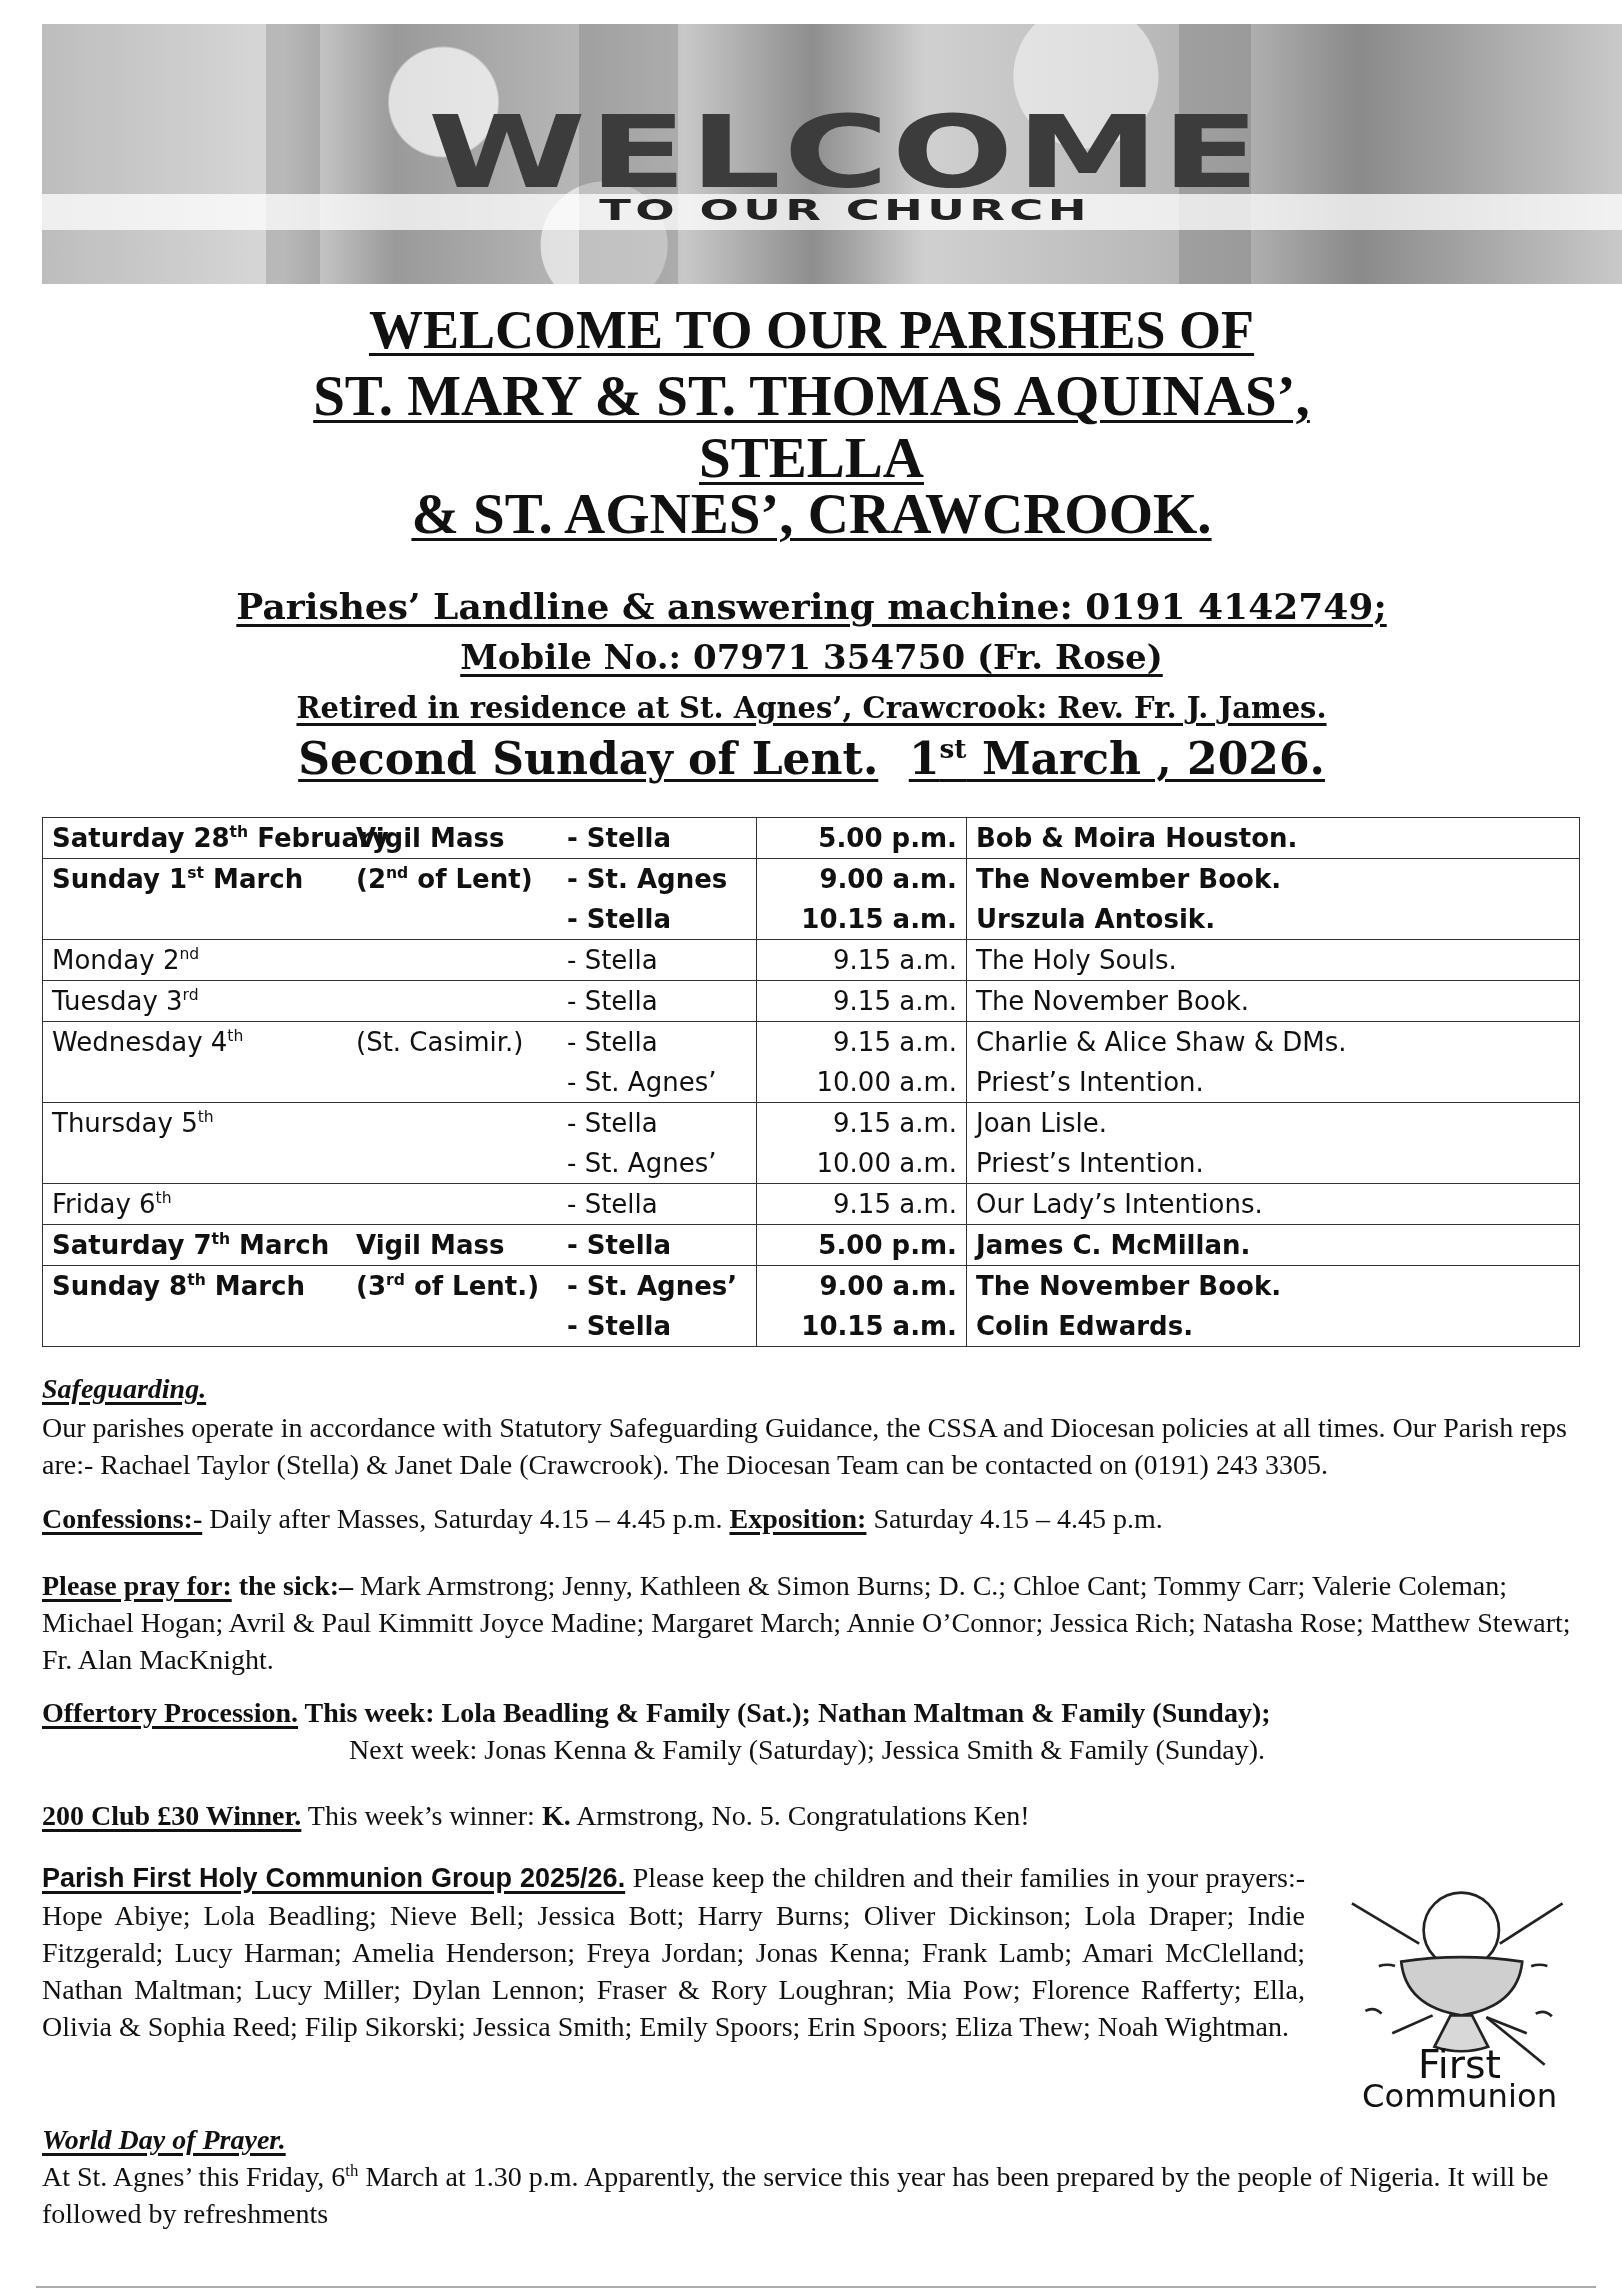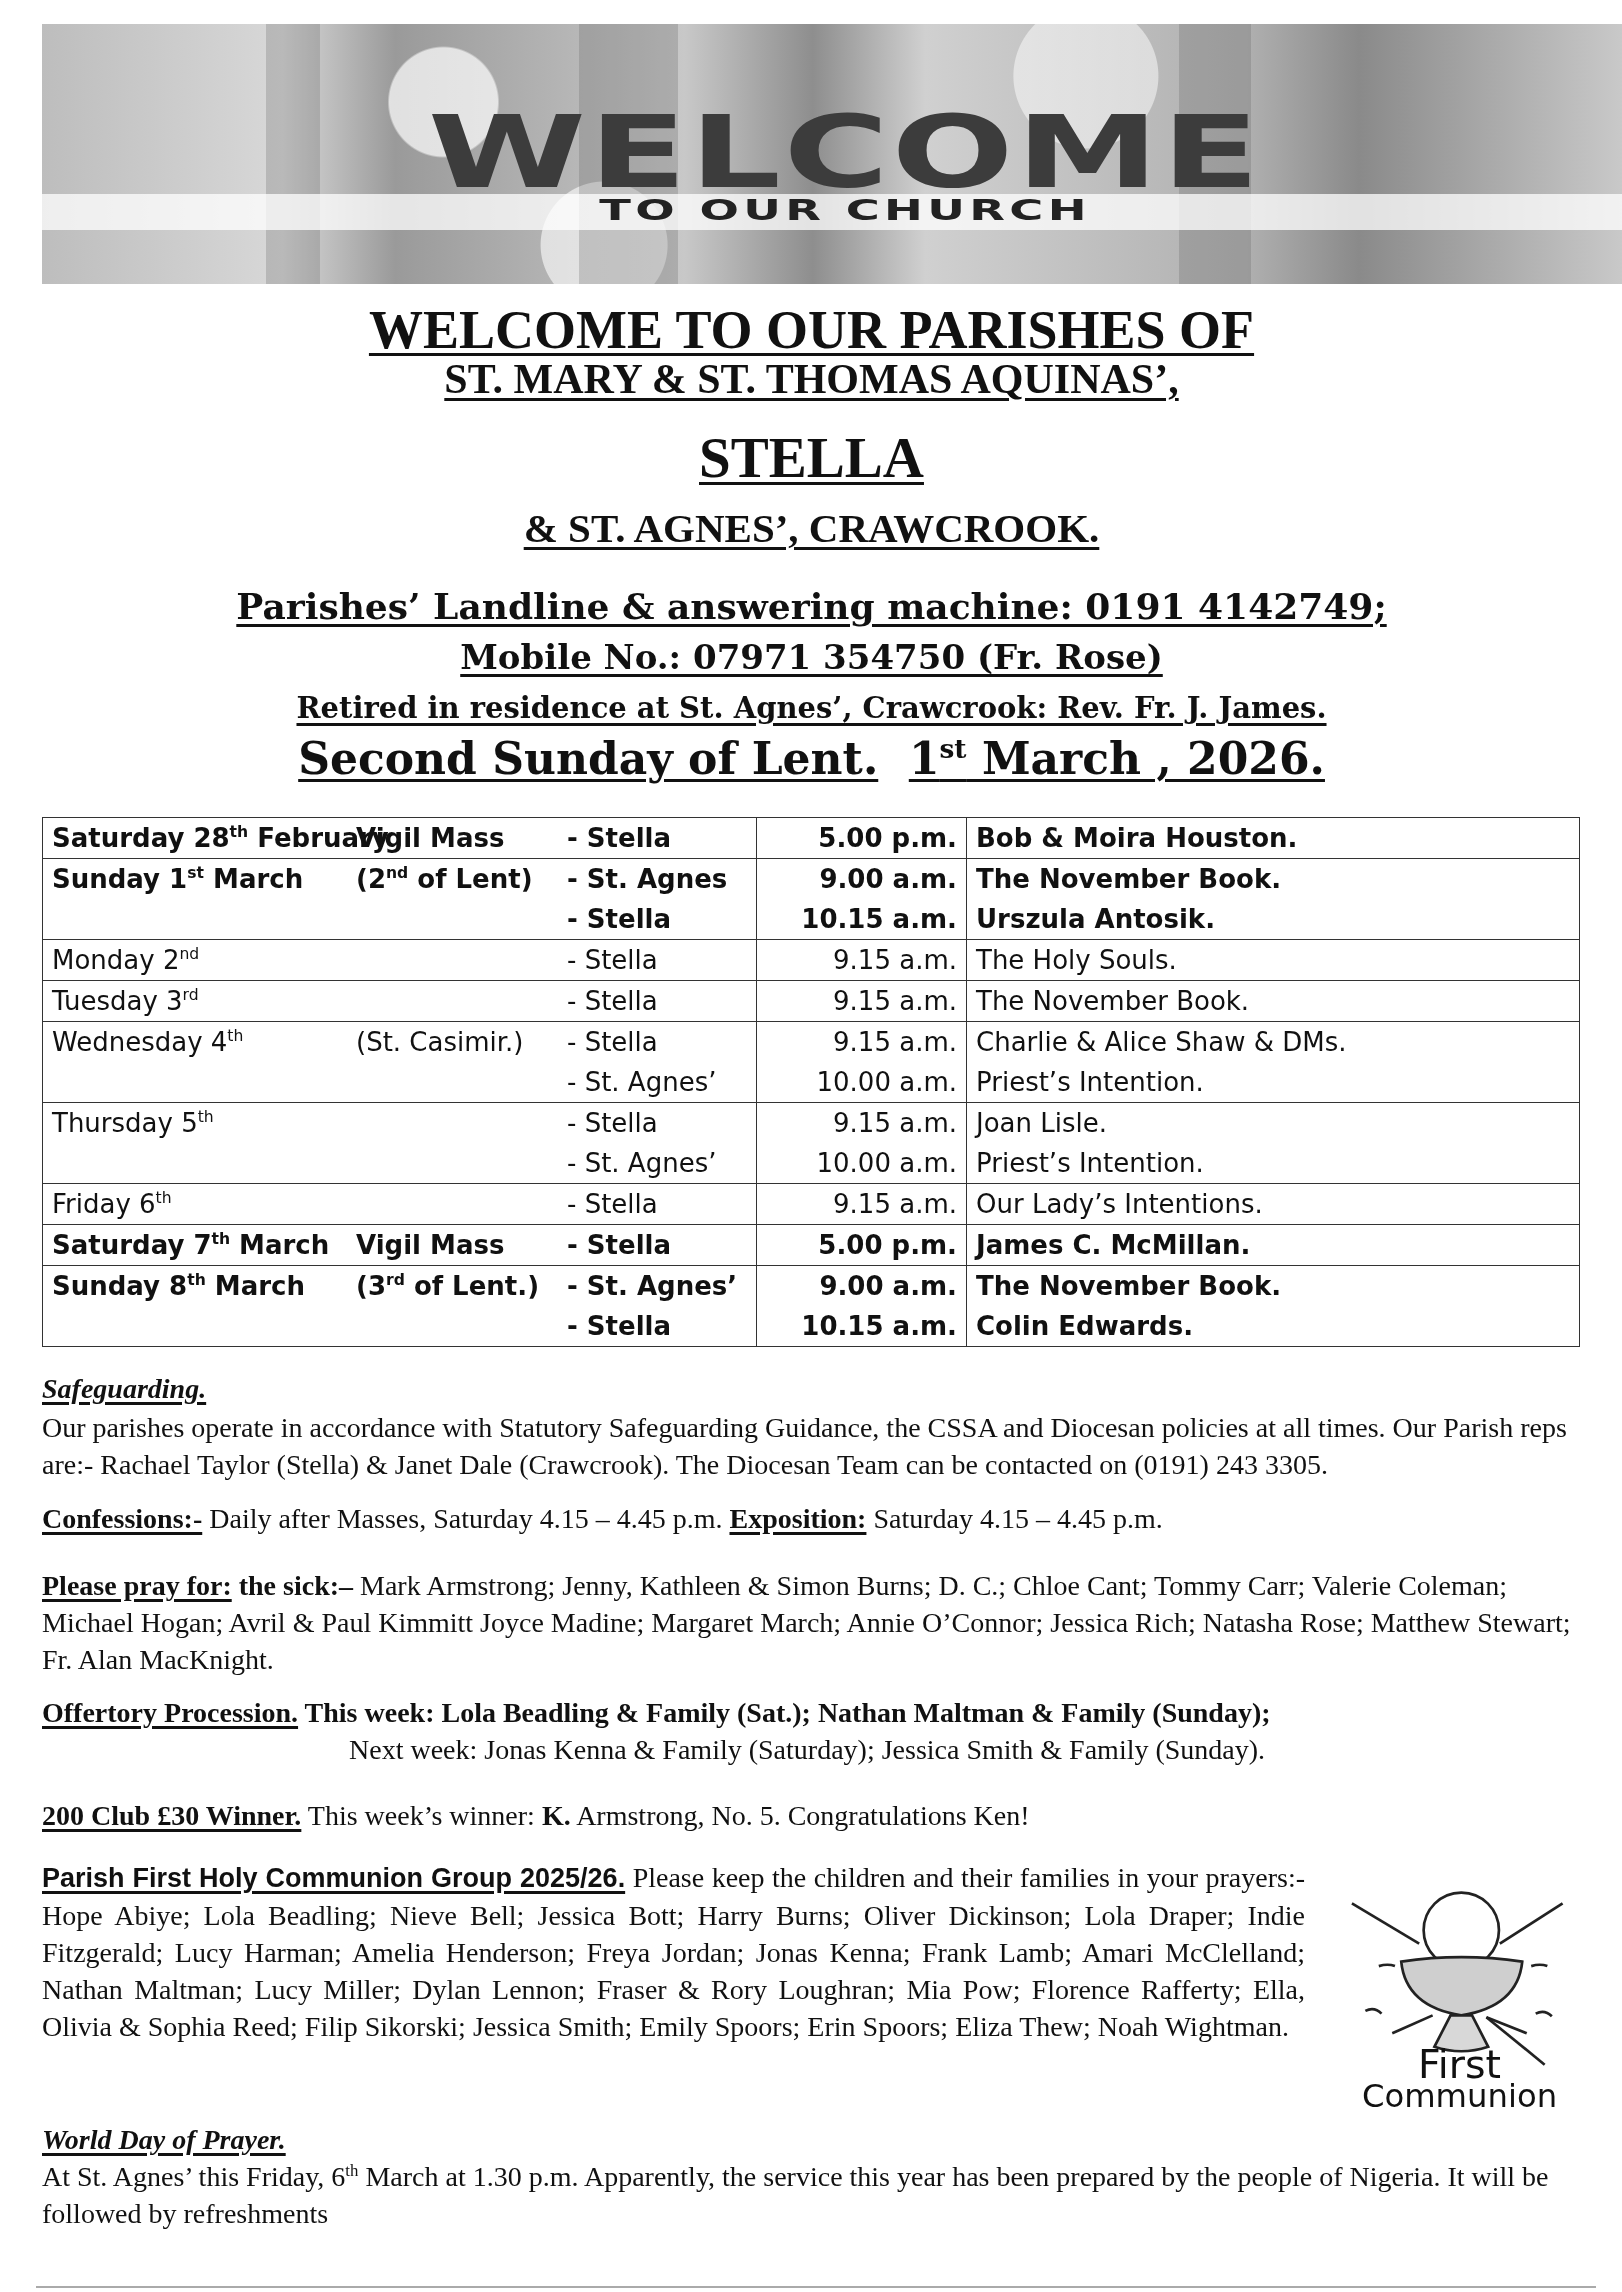--- a/index.html
+++ b/index.html
@@ -31,7 +31,7 @@
   }
   .hdr span { text-decoration: underline; text-decoration-thickness: 2.7px; text-underline-offset: 5.4px; }
   .h1 { top: 301px; font-size: 54px; line-height: 59px; }
-  .h2 { top: 348px; font-size: 42px; line-height: 63px; }
+  .h2 { top: 364px; font-size: 57px; line-height: 63px; }
   .h3 { top: 426px; font-size: 57px; line-height: 63px; }
   .h4 { top: 496px; font-size: 41px; line-height: 64px; }
   .sub { position: absolute; left: 0; width: 1623px; text-align: center; font-family: "DejaVu Serif", serif; font-weight: bold; color: #111; }

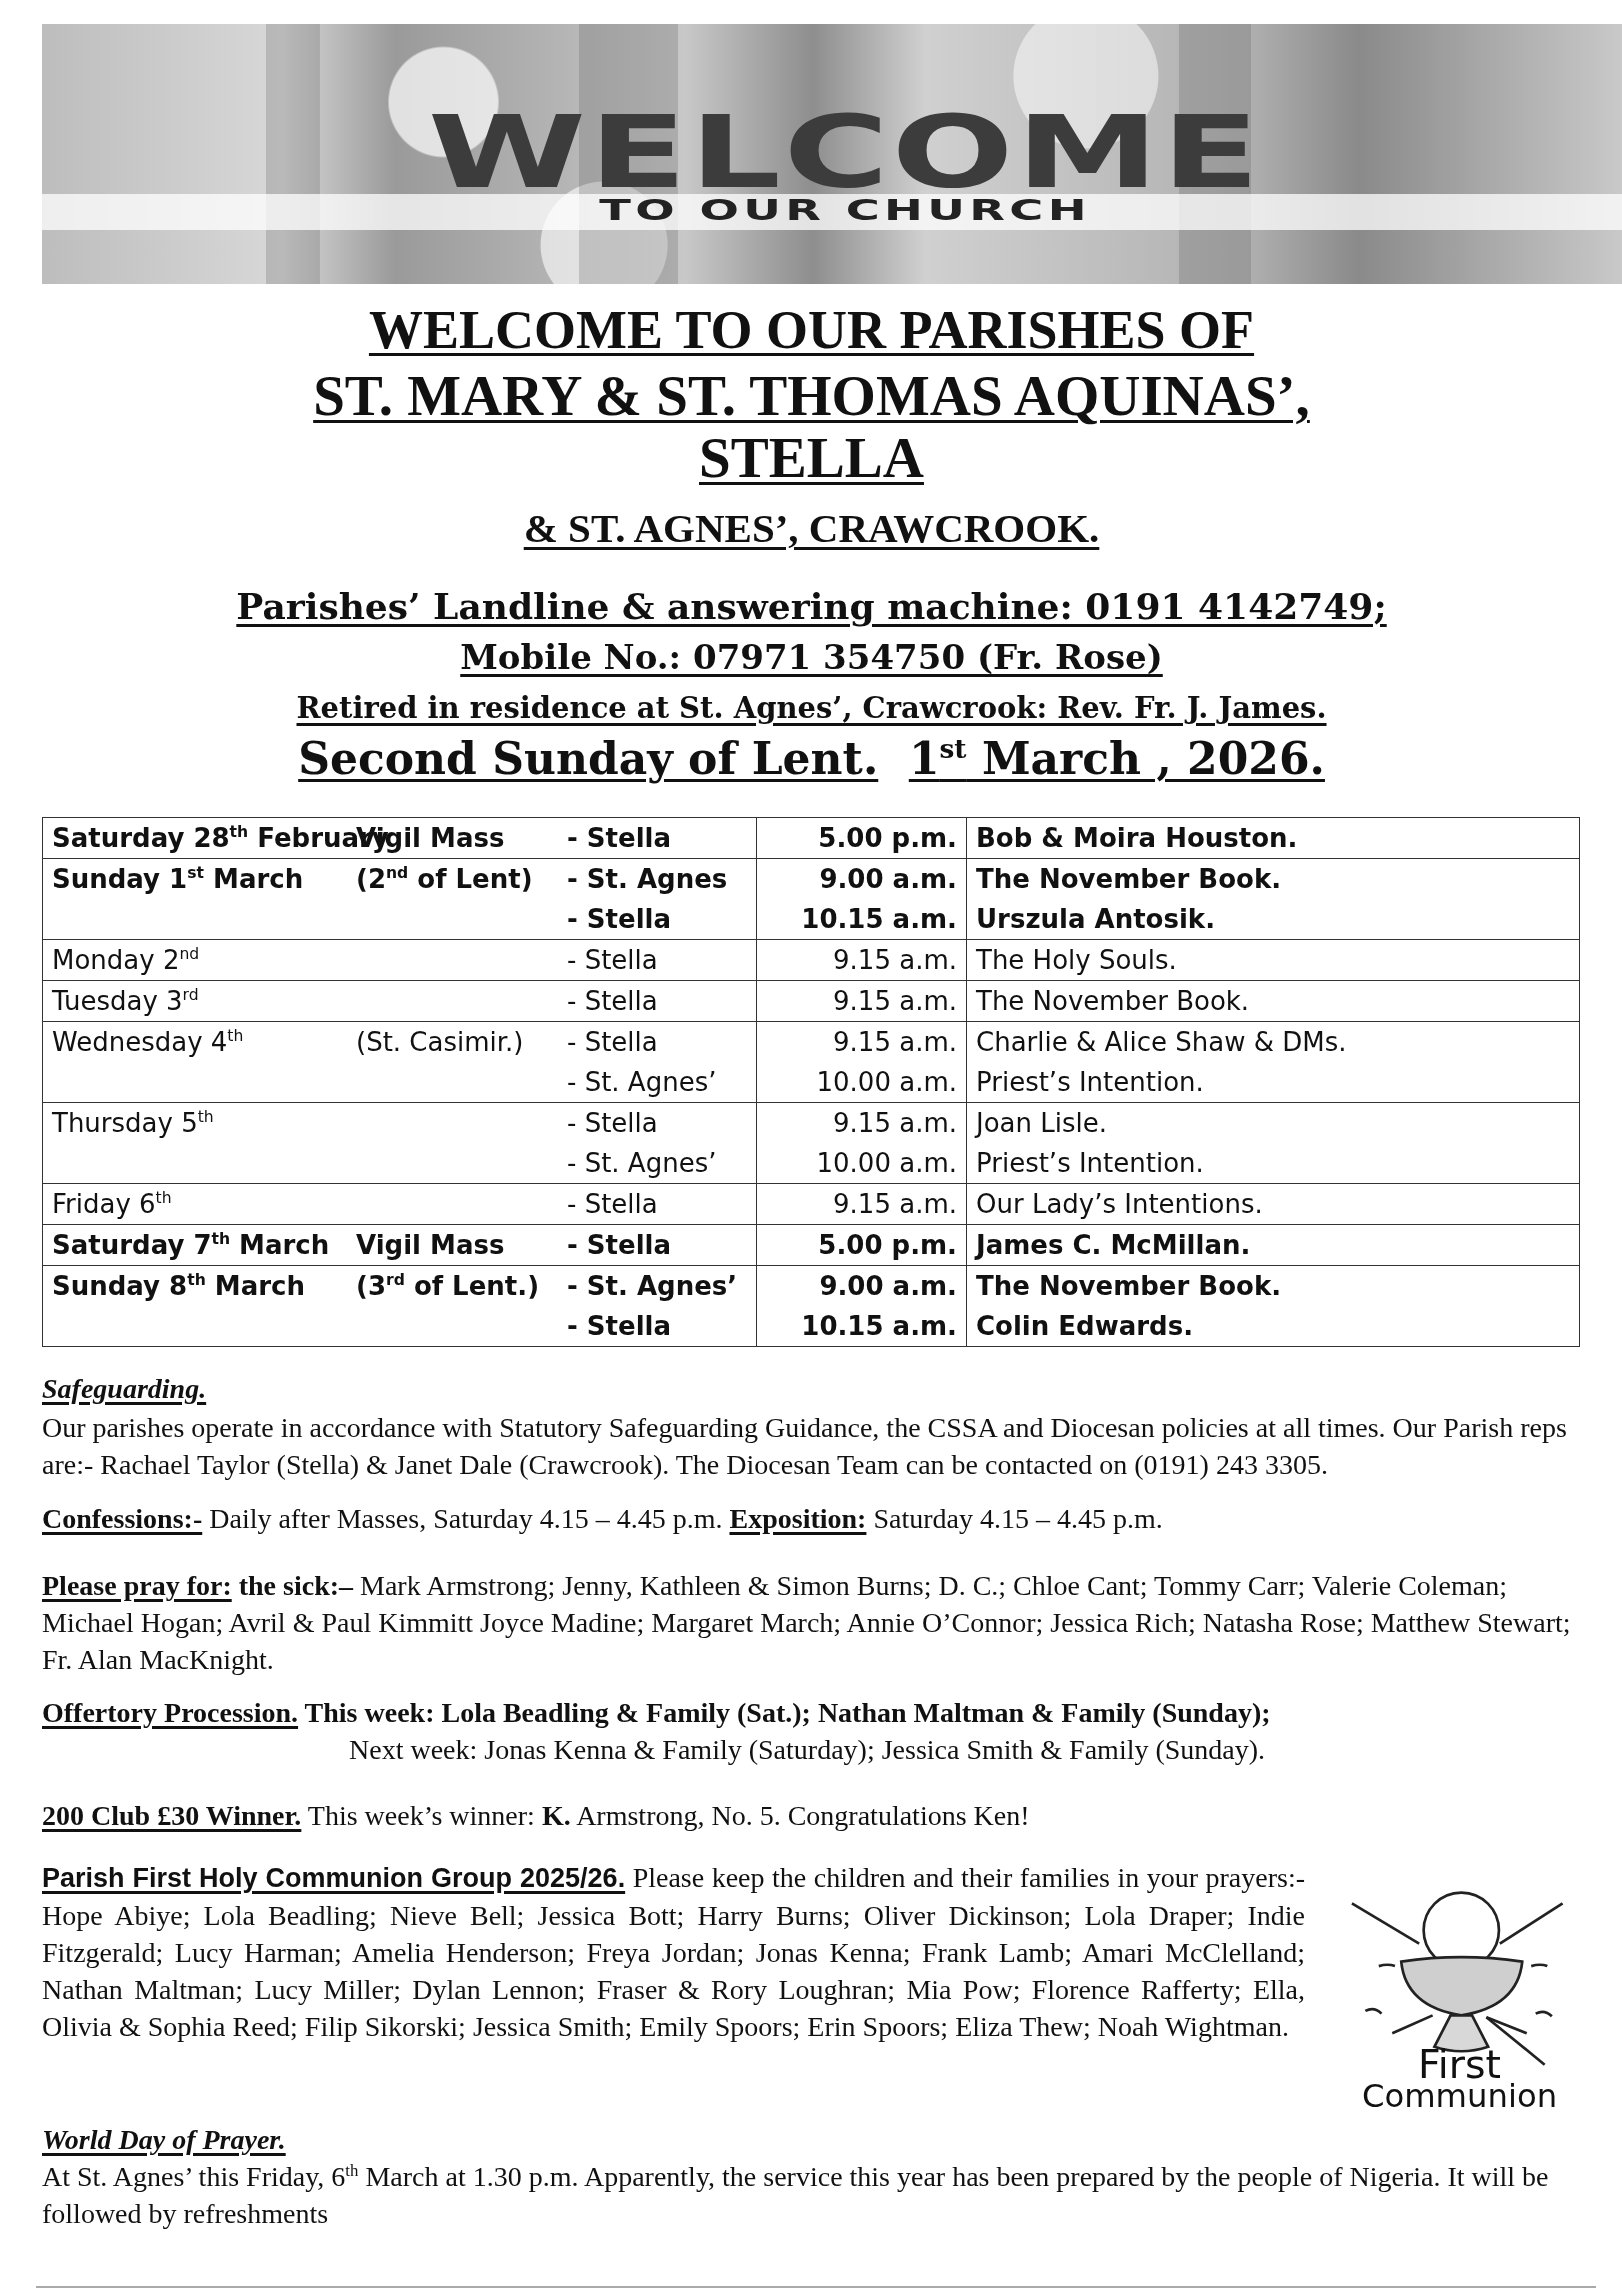--- a/index.html
+++ b/index.html
@@ -33,7 +33,7 @@
   .h1 { top: 301px; font-size: 54px; line-height: 59px; }
   .h2 { top: 364px; font-size: 57px; line-height: 63px; }
   .h3 { top: 426px; font-size: 57px; line-height: 63px; }
-  .h4 { top: 496px; font-size: 41px; line-height: 64px; }
+  .h4 { top: 482px; font-size: 57px; line-height: 64px; }
   .sub { position: absolute; left: 0; width: 1623px; text-align: center; font-family: "DejaVu Serif", serif; font-weight: bold; color: #111; }
   .sub span { text-decoration: underline; text-decoration-thickness: 2.7px; text-underline-offset: 4.5px; }
   .s1 { top: 584px; font-size: 36px; line-height: 45px; }

